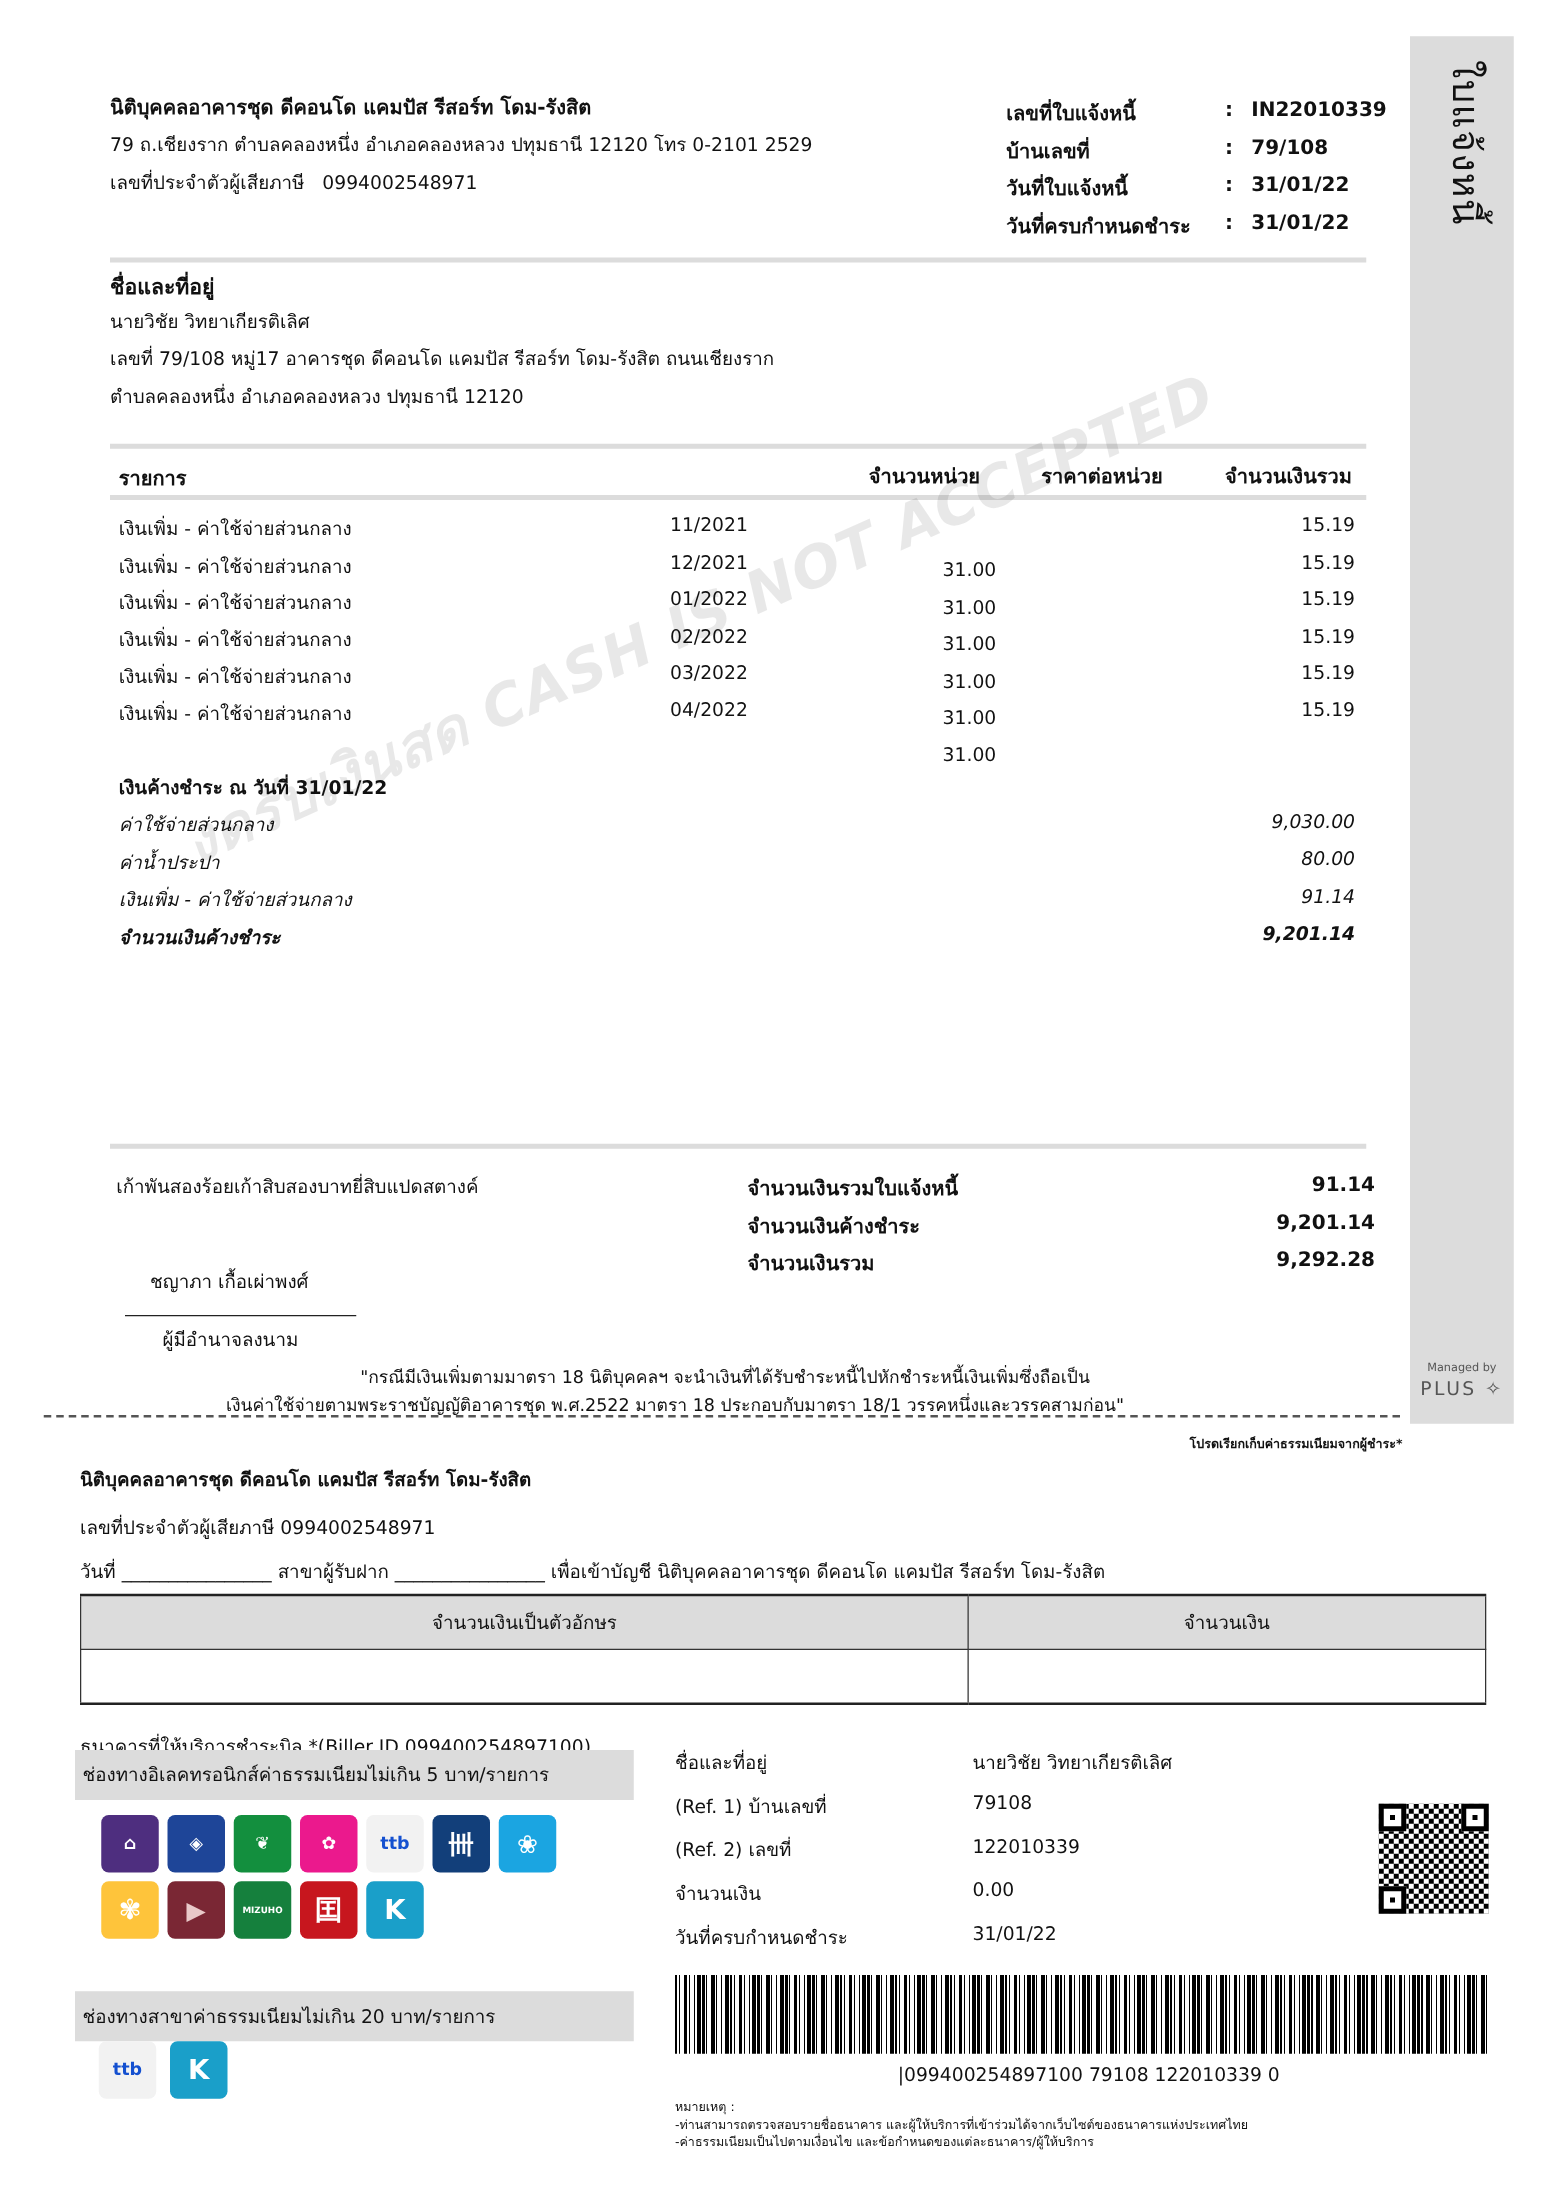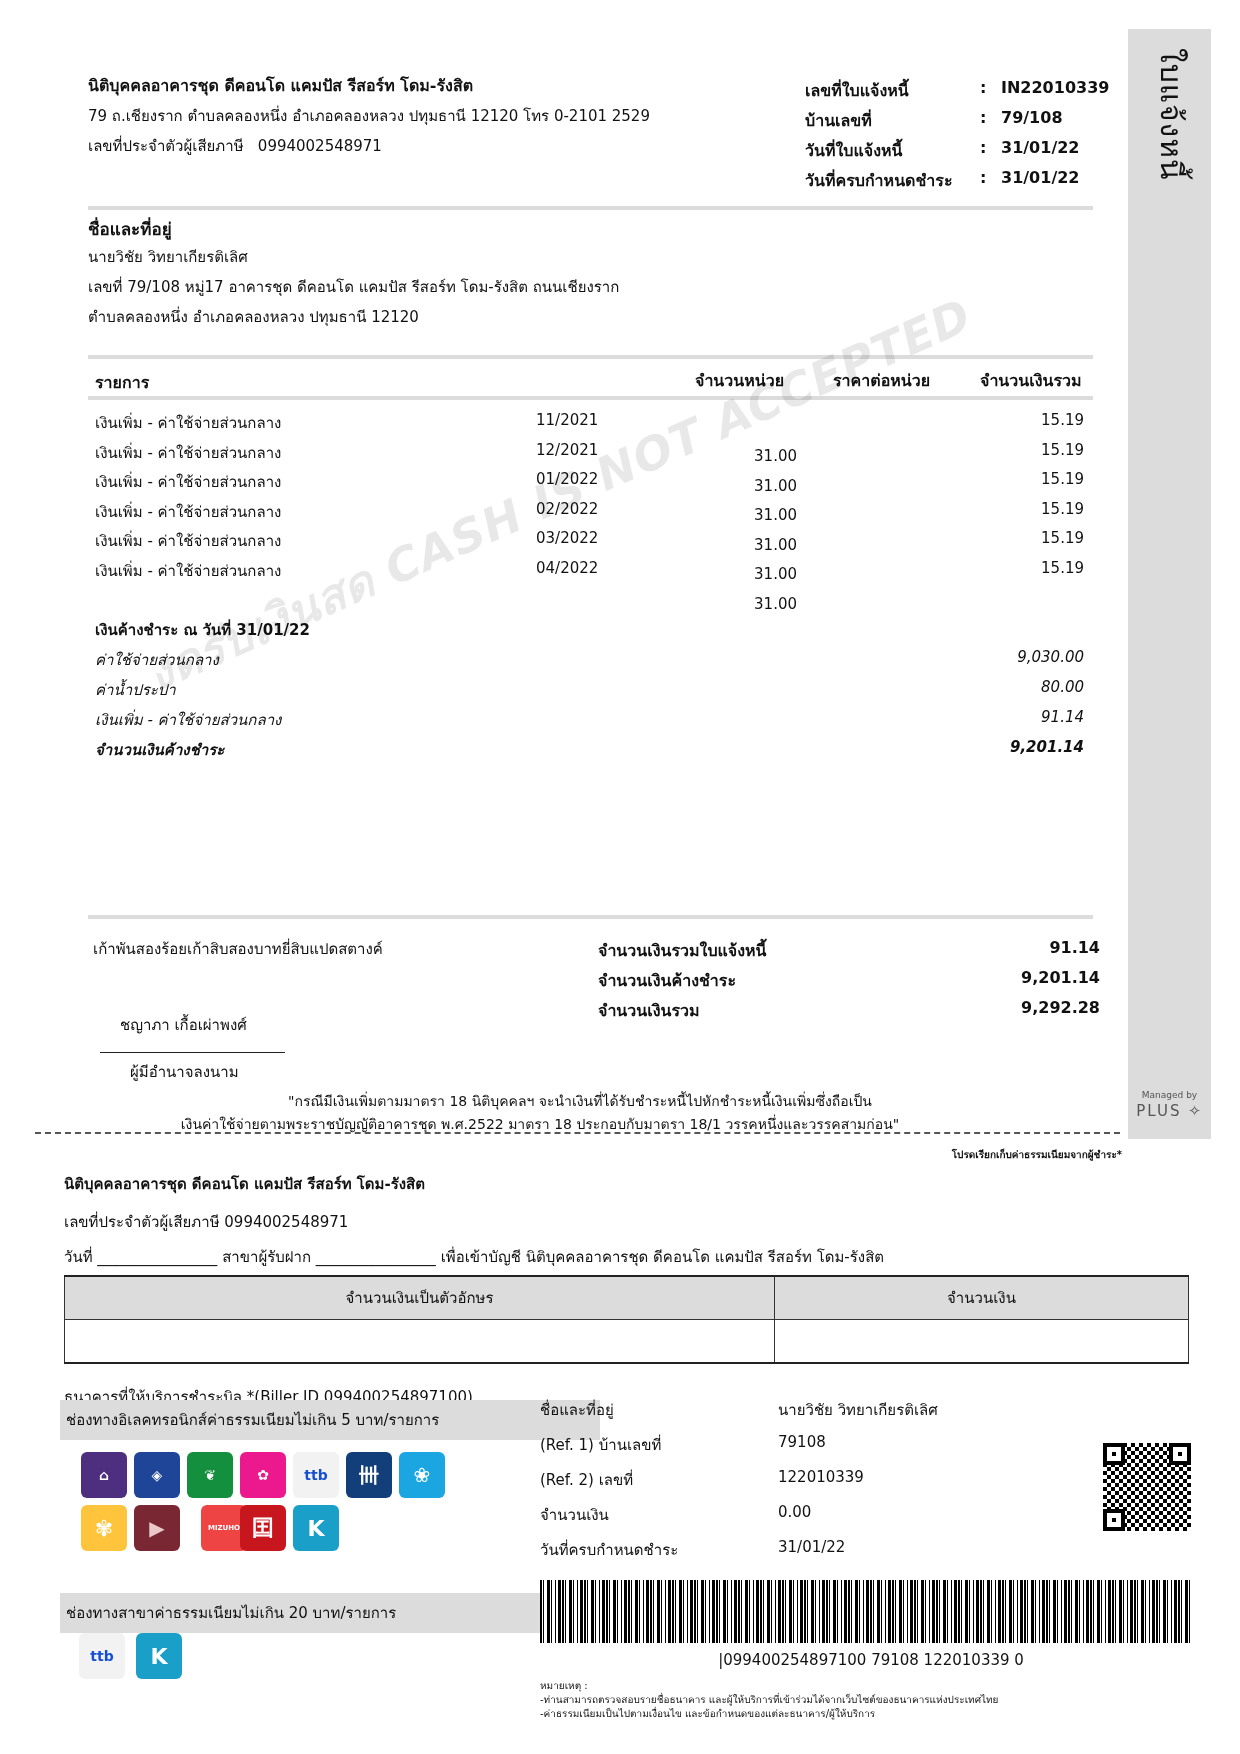--- a/index.html
+++ b/index.html
@@ -37,7 +37,7 @@
   .slip-table{position:absolute;left:64px;top:1275px;width:1125px;border-collapse:collapse;font-size:15px;}
   .slip-table th{background:#dcdcdc;font-weight:normal;height:40px;border:1px solid #333;border-top:2px solid #222;}
   .slip-table td{height:40px;border:1px solid #333;border-bottom:2px solid #222;}
-  .grey-bar{position:absolute;left:60px;width:540px;height:40px;background:#dcdcdc;font-size:15px;line-height:40px;padding-left:6px;box-sizing:border-box;}
+  .grey-bar{position:absolute;left:60px;width:447px;height:40px;background:#dcdcdc;font-size:15px;line-height:40px;padding-left:6px;box-sizing:border-box;}
   .bank{position:absolute;width:46px;height:46px;border-radius:6px;display:flex;align-items:center;justify-content:center;
         color:#fff;font-weight:bold;font-size:14px;}
   .info-row{position:absolute;left:540px;width:600px;height:30px;font-size:15px;}

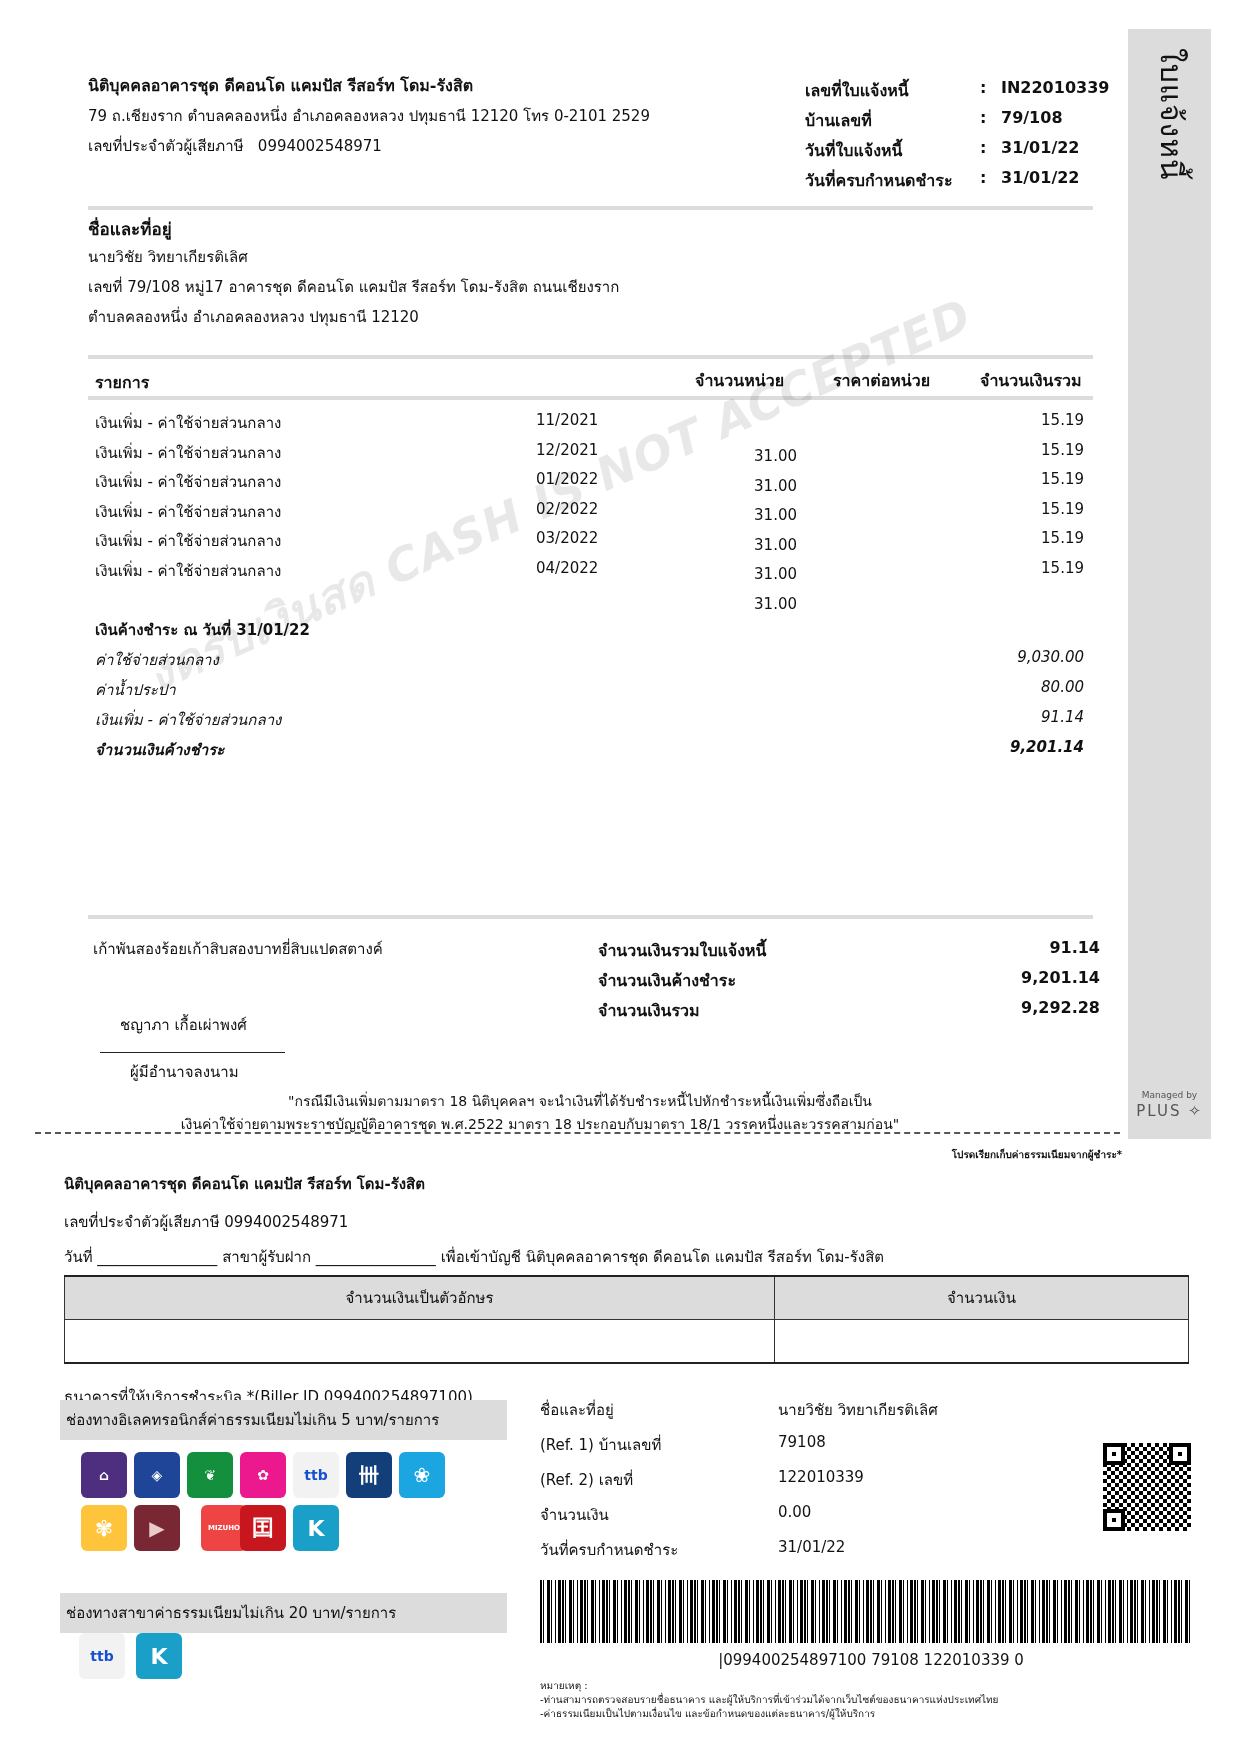--- a/index.html
+++ b/index.html
@@ -245,7 +245,7 @@
 <div class="bank" style="left:134px;top:1505px;background:#7a2734;color:#e9c9c9;font-size:20px;">
     <span>▶</span>
   </div>
-<div class="bank" style="left:187px;top:1505px;background:#ef4444;font-size:7px;margin-left:14px;">
+<div class="bank" style="left:187px;top:1505px;background:#15803d;font-size:7px;">
     <span>MIZUHO</span>
   </div>
 <div class="bank" style="left:240px;top:1505px;background:#c7161e;font-size:22px;">

